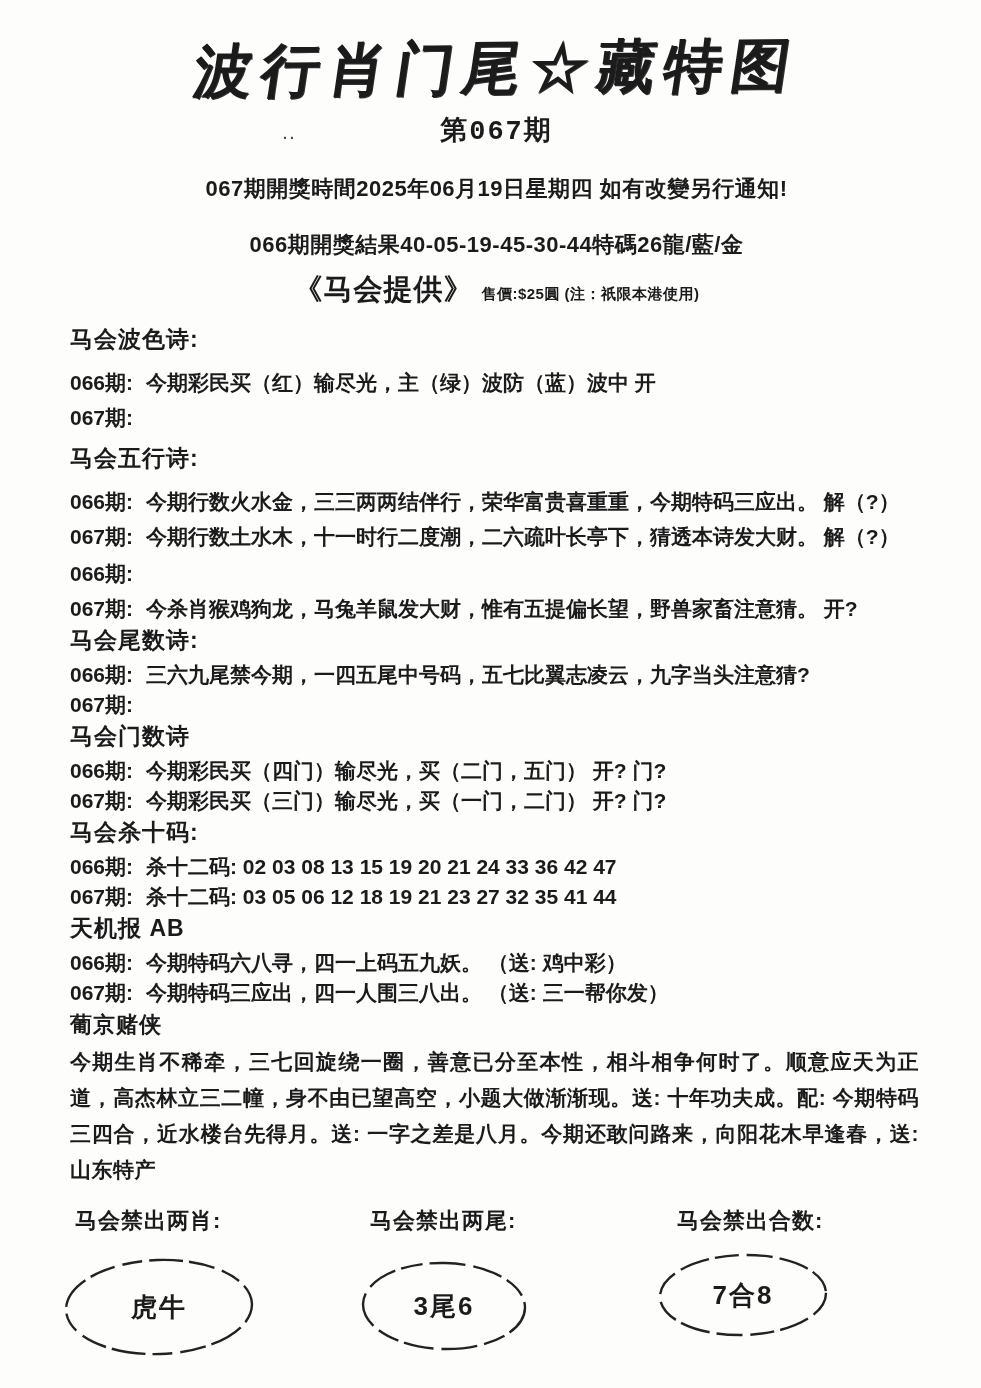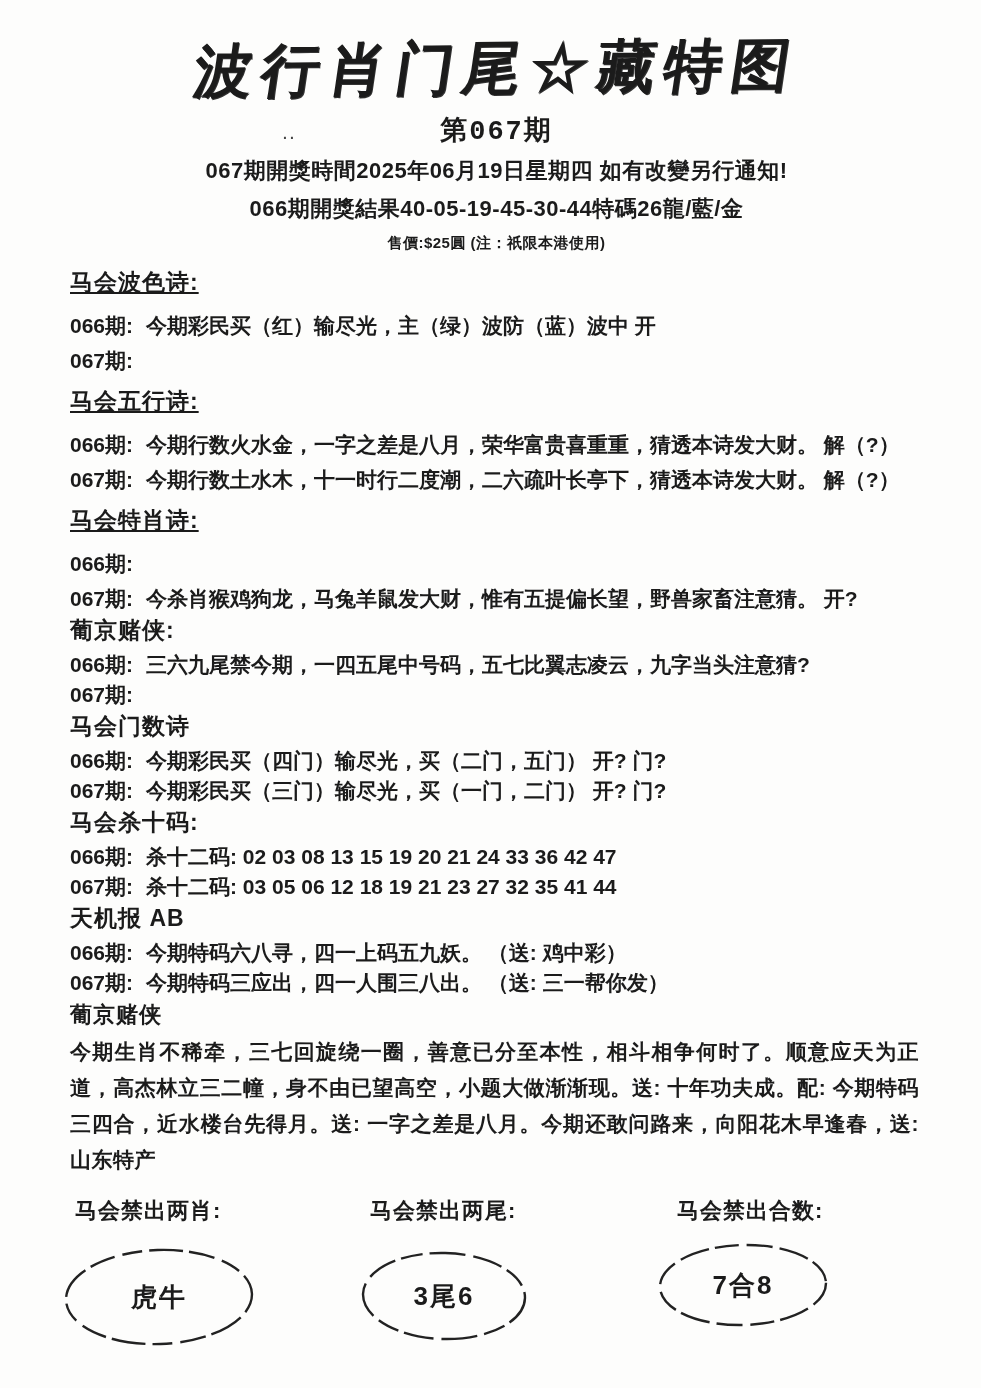--- a/index.html
+++ b/index.html
@@ -27,7 +27,7 @@
     white-space: nowrap;
   }
   .issue-no { text-align: center; font-size: 27px; letter-spacing: 2px; margin-top: 4px; font-family: Liberation Mono, monospace; }
-  .info-line { text-align: center; font-size: 22px; letter-spacing: 0.5px; margin-top: 8px; }
+  .info-line { text-align: center; font-size: 22px; letter-spacing: 0.5px; margin-top: 26px; }
   .provider-row { text-align: center; margin-top: 10px; display: flex; justify-content: center; align-items: baseline; gap: 8px; }
   .provider { font-size: 29px; letter-spacing: 1px; }
   .price-note { font-size: 15px; letter-spacing: 0.5px; }

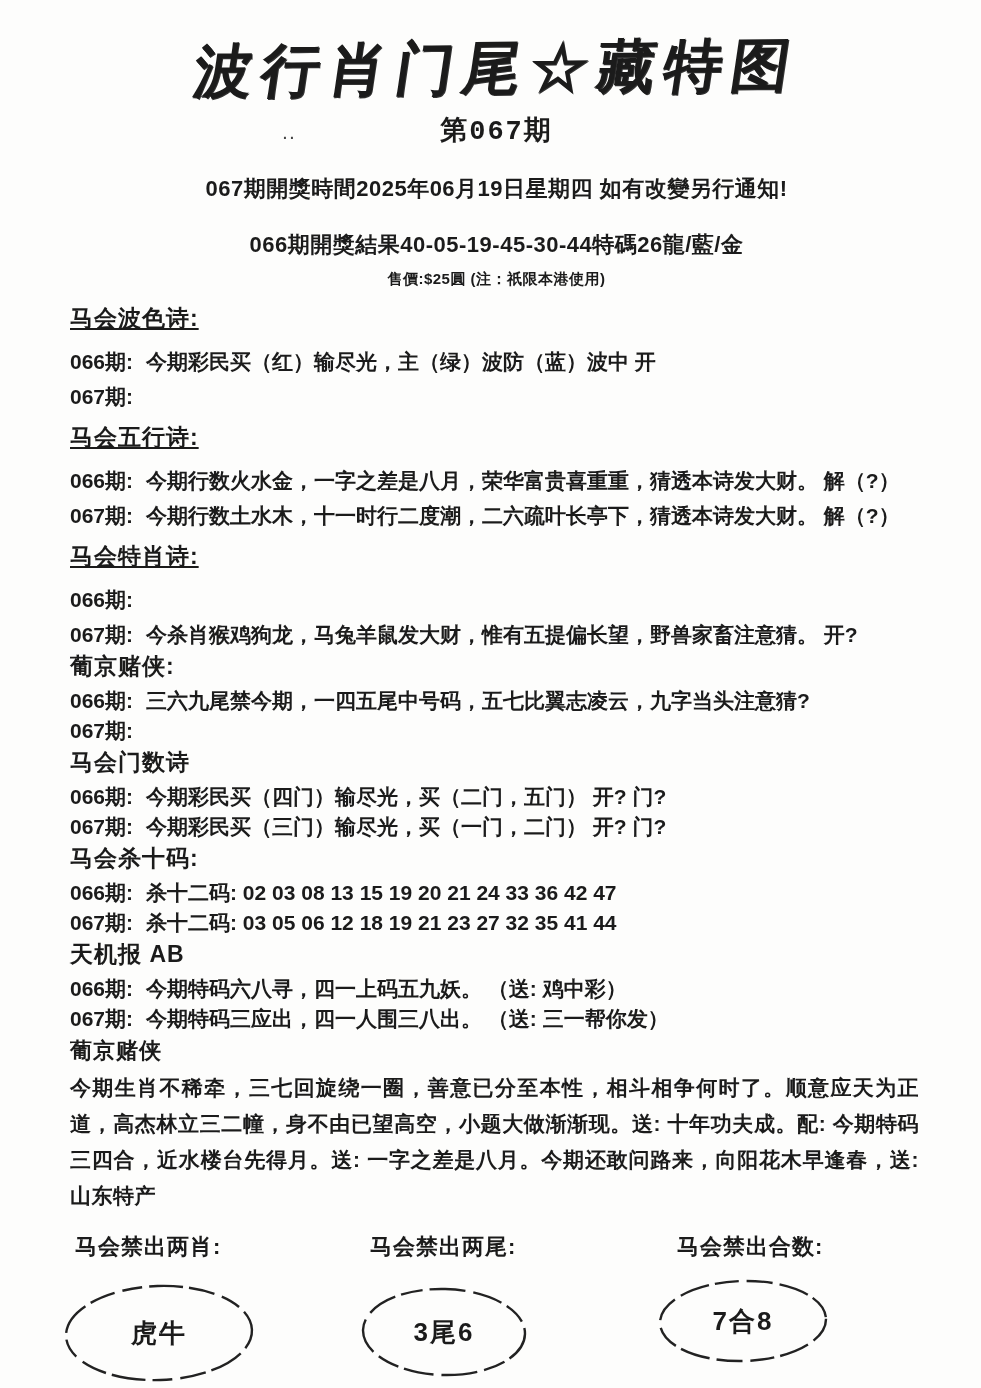--- a/index.html
+++ b/index.html
@@ -78,6 +78,7 @@
   <div class="info-line">067期開獎時間2025年06月19日星期四 如有改變另行通知!</div>
   <div class="info-line">066期開獎結果40-05-19-45-30-44特碼26龍/藍/金</div>
   <div class="provider-row">
+    <span class="provider">《马会提供》</span>
     <span class="price-note">售價:$25圓 (注：祇限本港使用)</span>
   </div>
 

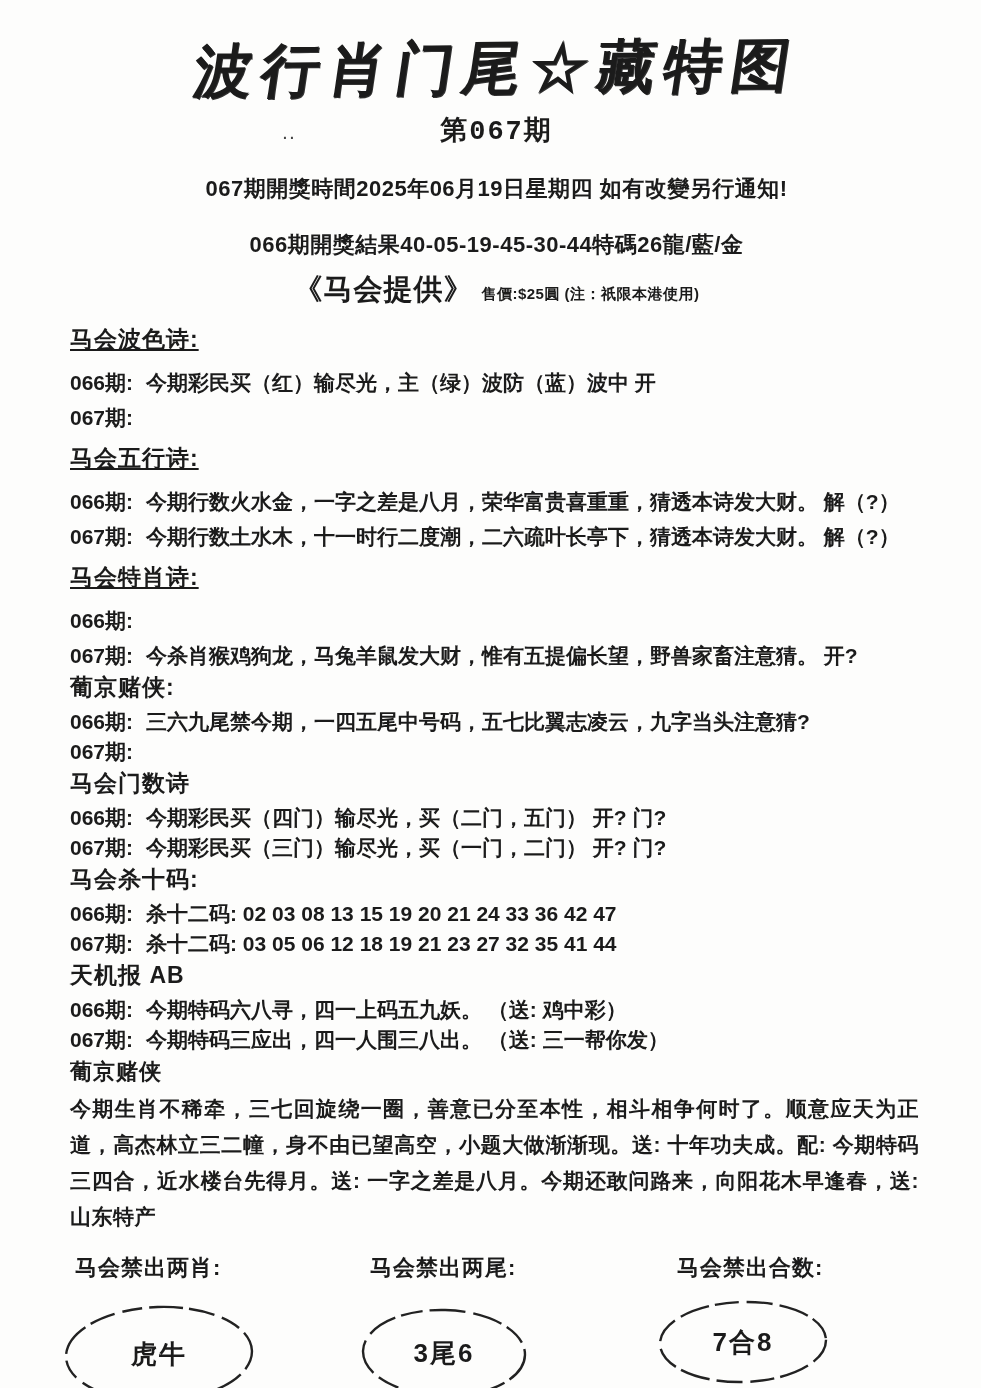--- a/index.html
+++ b/index.html
@@ -38,7 +38,7 @@
   .line { display: flex; gap: 13px; font-size: 21px; white-space: nowrap; }
   .line .lab { flex: 0 0 auto; }
   .sec.loose { margin-top: 14px; }
-  .sec.loose .sec-heading { margin-bottom: 16px; text-decoration: underline; }
+  .sec.loose .sec-heading { margin-bottom: 16px; }
   .sec.loose .line { margin-top: 12px; line-height: 23px; }
   .sec.tight { margin-top: 5px; }
   .sec.tight .sec-heading { margin-bottom: 4px; }

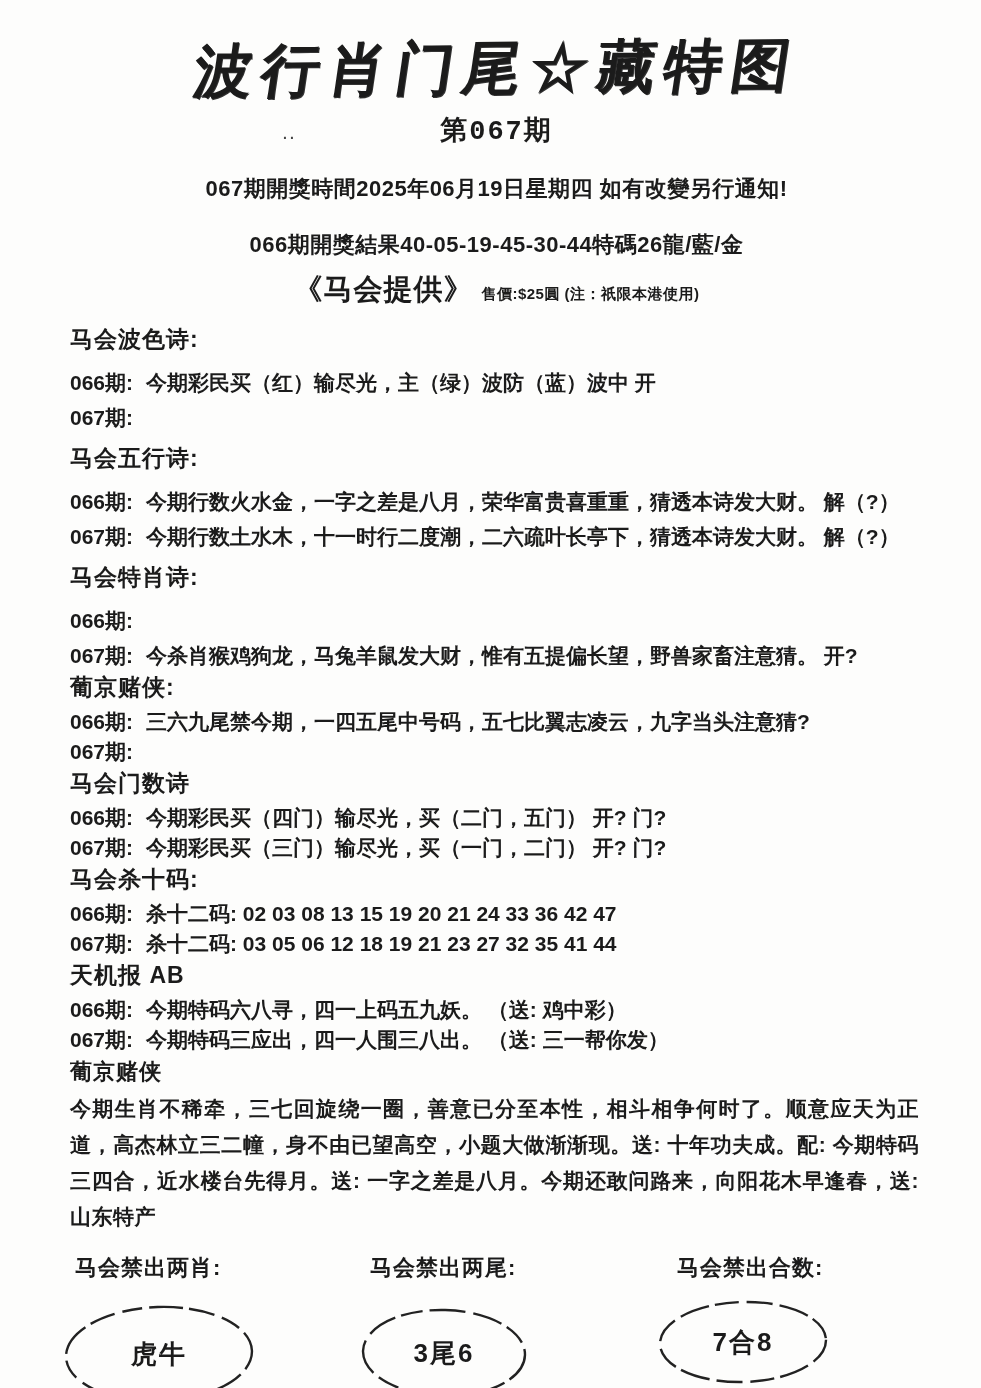--- a/index.html
+++ b/index.html
@@ -97,7 +97,7 @@
     <div class="sec-heading">马会五行诗:</div>
     <div class="line">
       <span class="lab">066期:</span>
-      <span class="txt">今期行数火水金，一字之差是八月，荣华富贵喜重重，猜透本诗发大财。 解（?）</span>
+      <span class="txt">今期行数火水金，三三两两结伴行，荣华富贵喜重重，今期特码三应出。 解（?）</span>
     </div>
     <div class="line">
       <span class="lab">067期:</span>

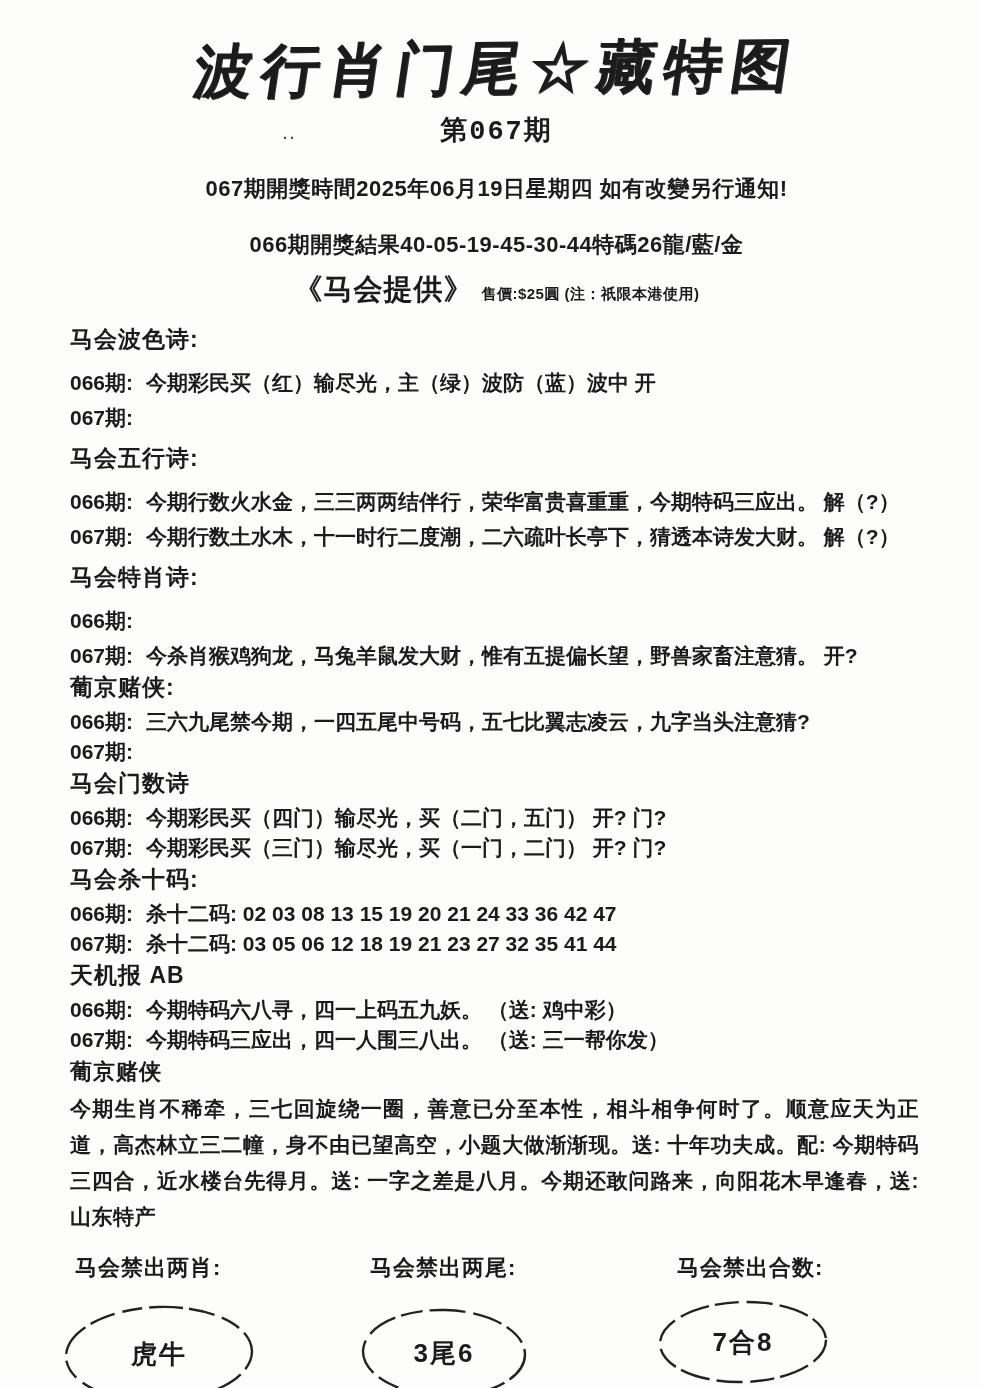--- a/index.html
+++ b/index.html
@@ -106,7 +106,6 @@
   </div>
 
   <div class="sec loose">
-    <div class="sec-heading">马会特肖诗:</div>
     <div class="line">
       <span class="lab">066期:</span>
     </div>

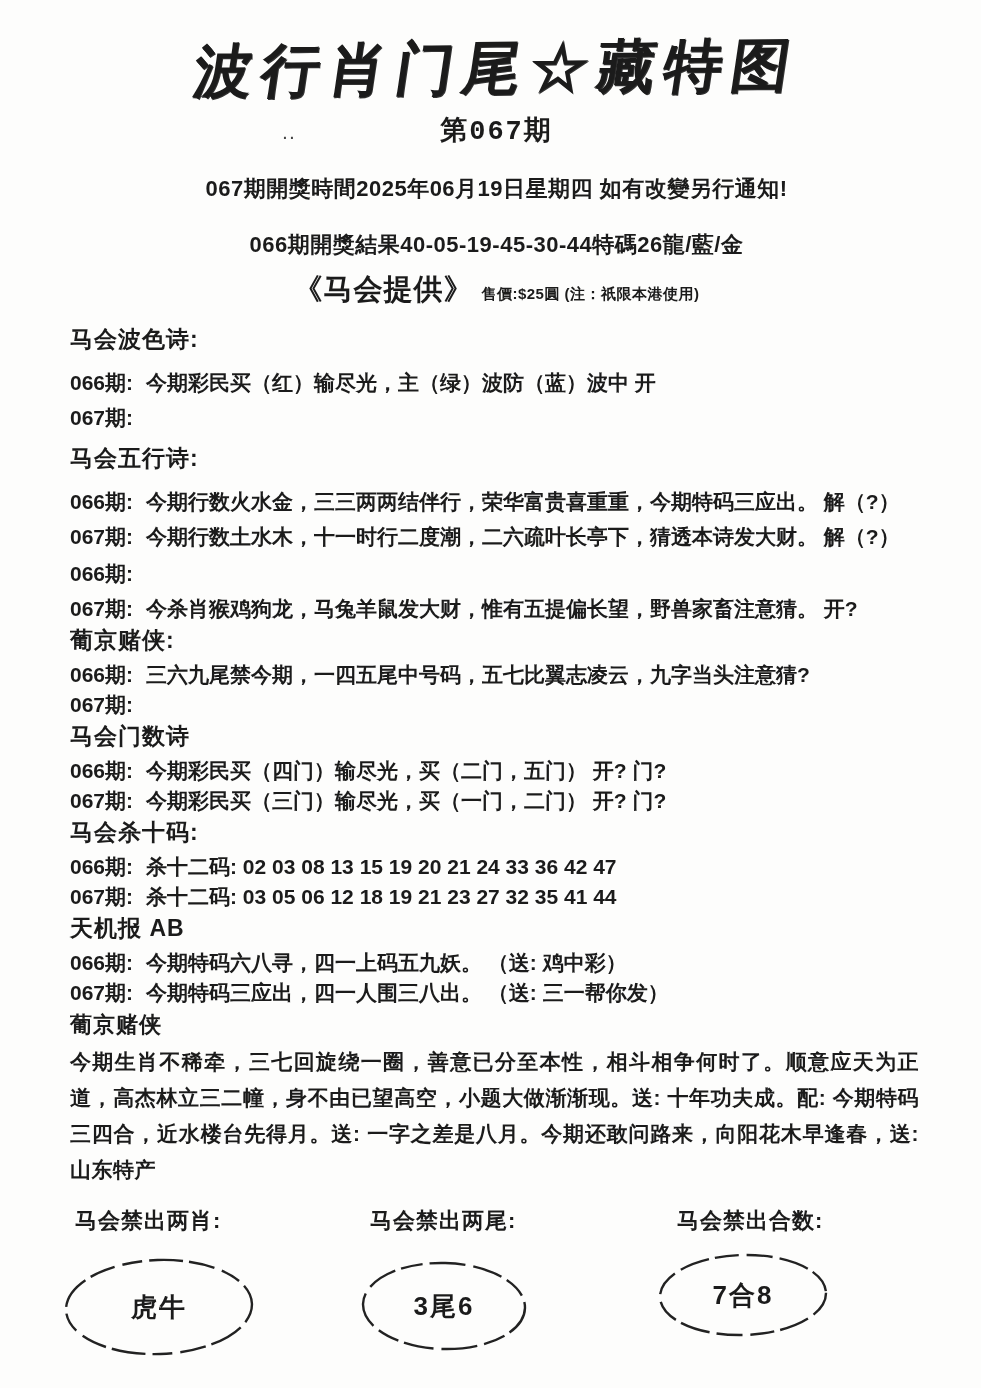--- a/index.html
+++ b/index.html
@@ -116,7 +116,7 @@
   </div>
 
   <div class="sec tight">
-    <div class="sec-heading">葡京赌侠:</div>
+    <div class="sec-heading">马会尾数诗:</div>
     <div class="line">
       <span class="lab">066期:</span>
       <span class="txt">三六九尾禁今期，一四五尾中号码，五七比翼志凌云，九字当头注意猜?</span>

